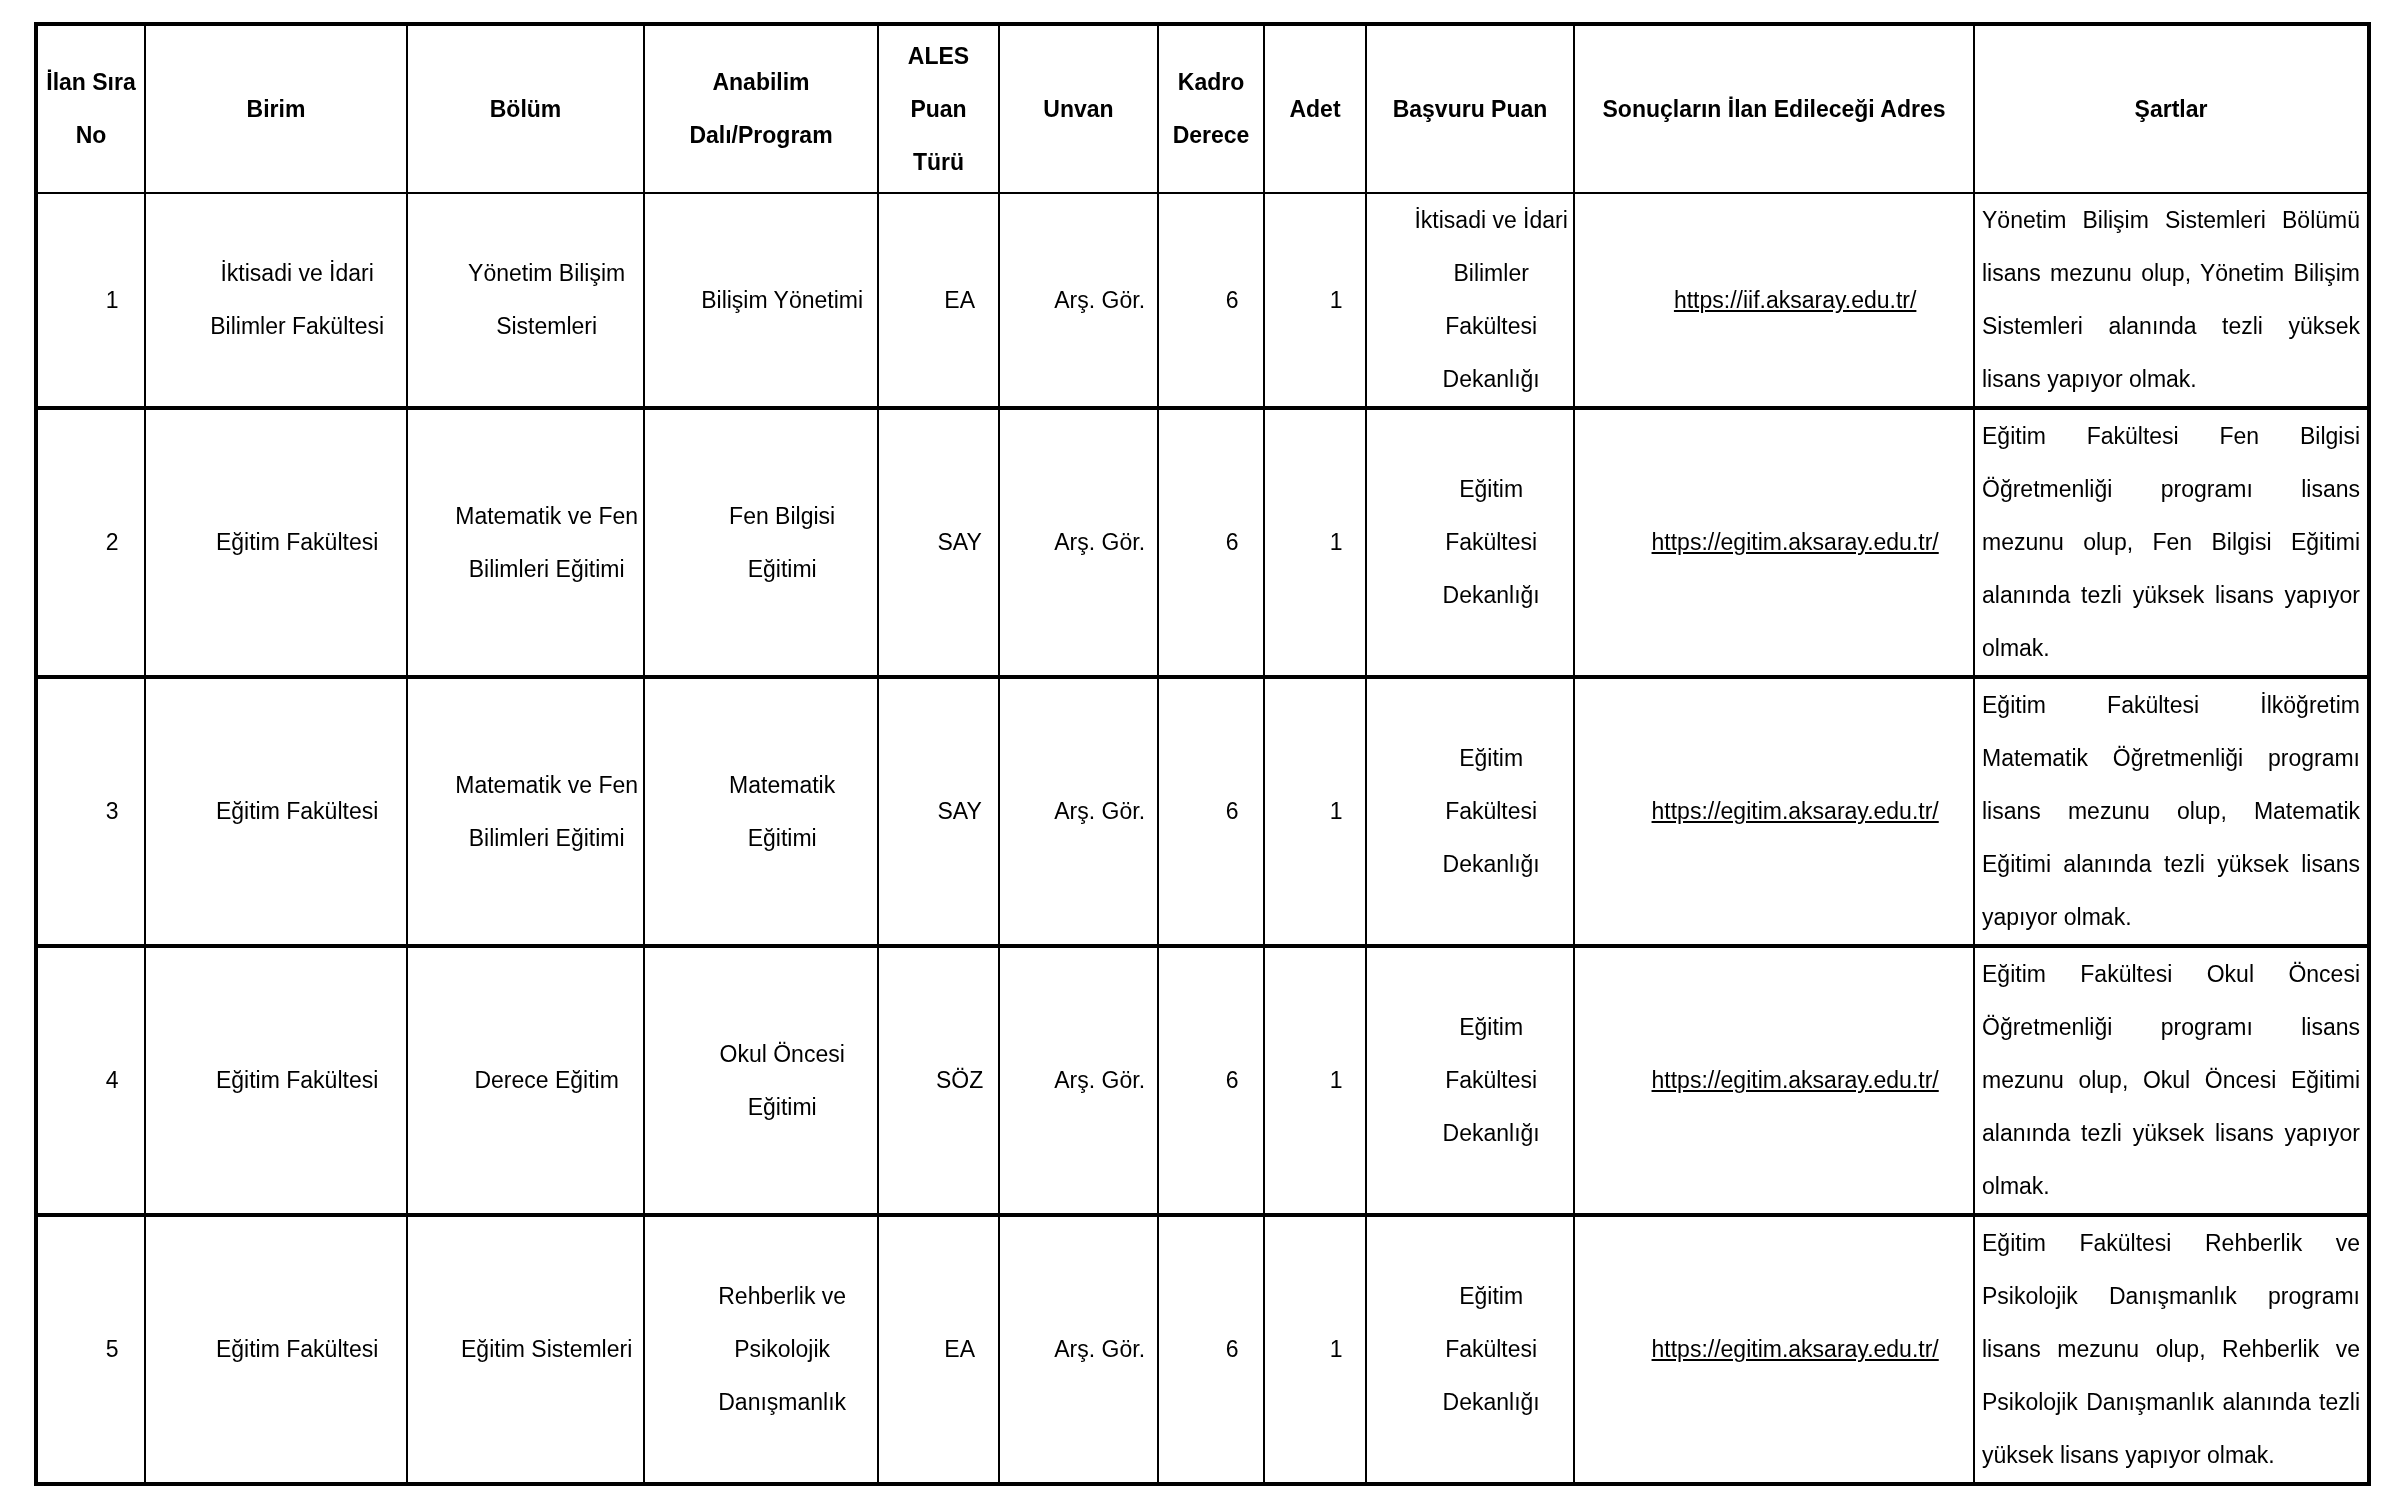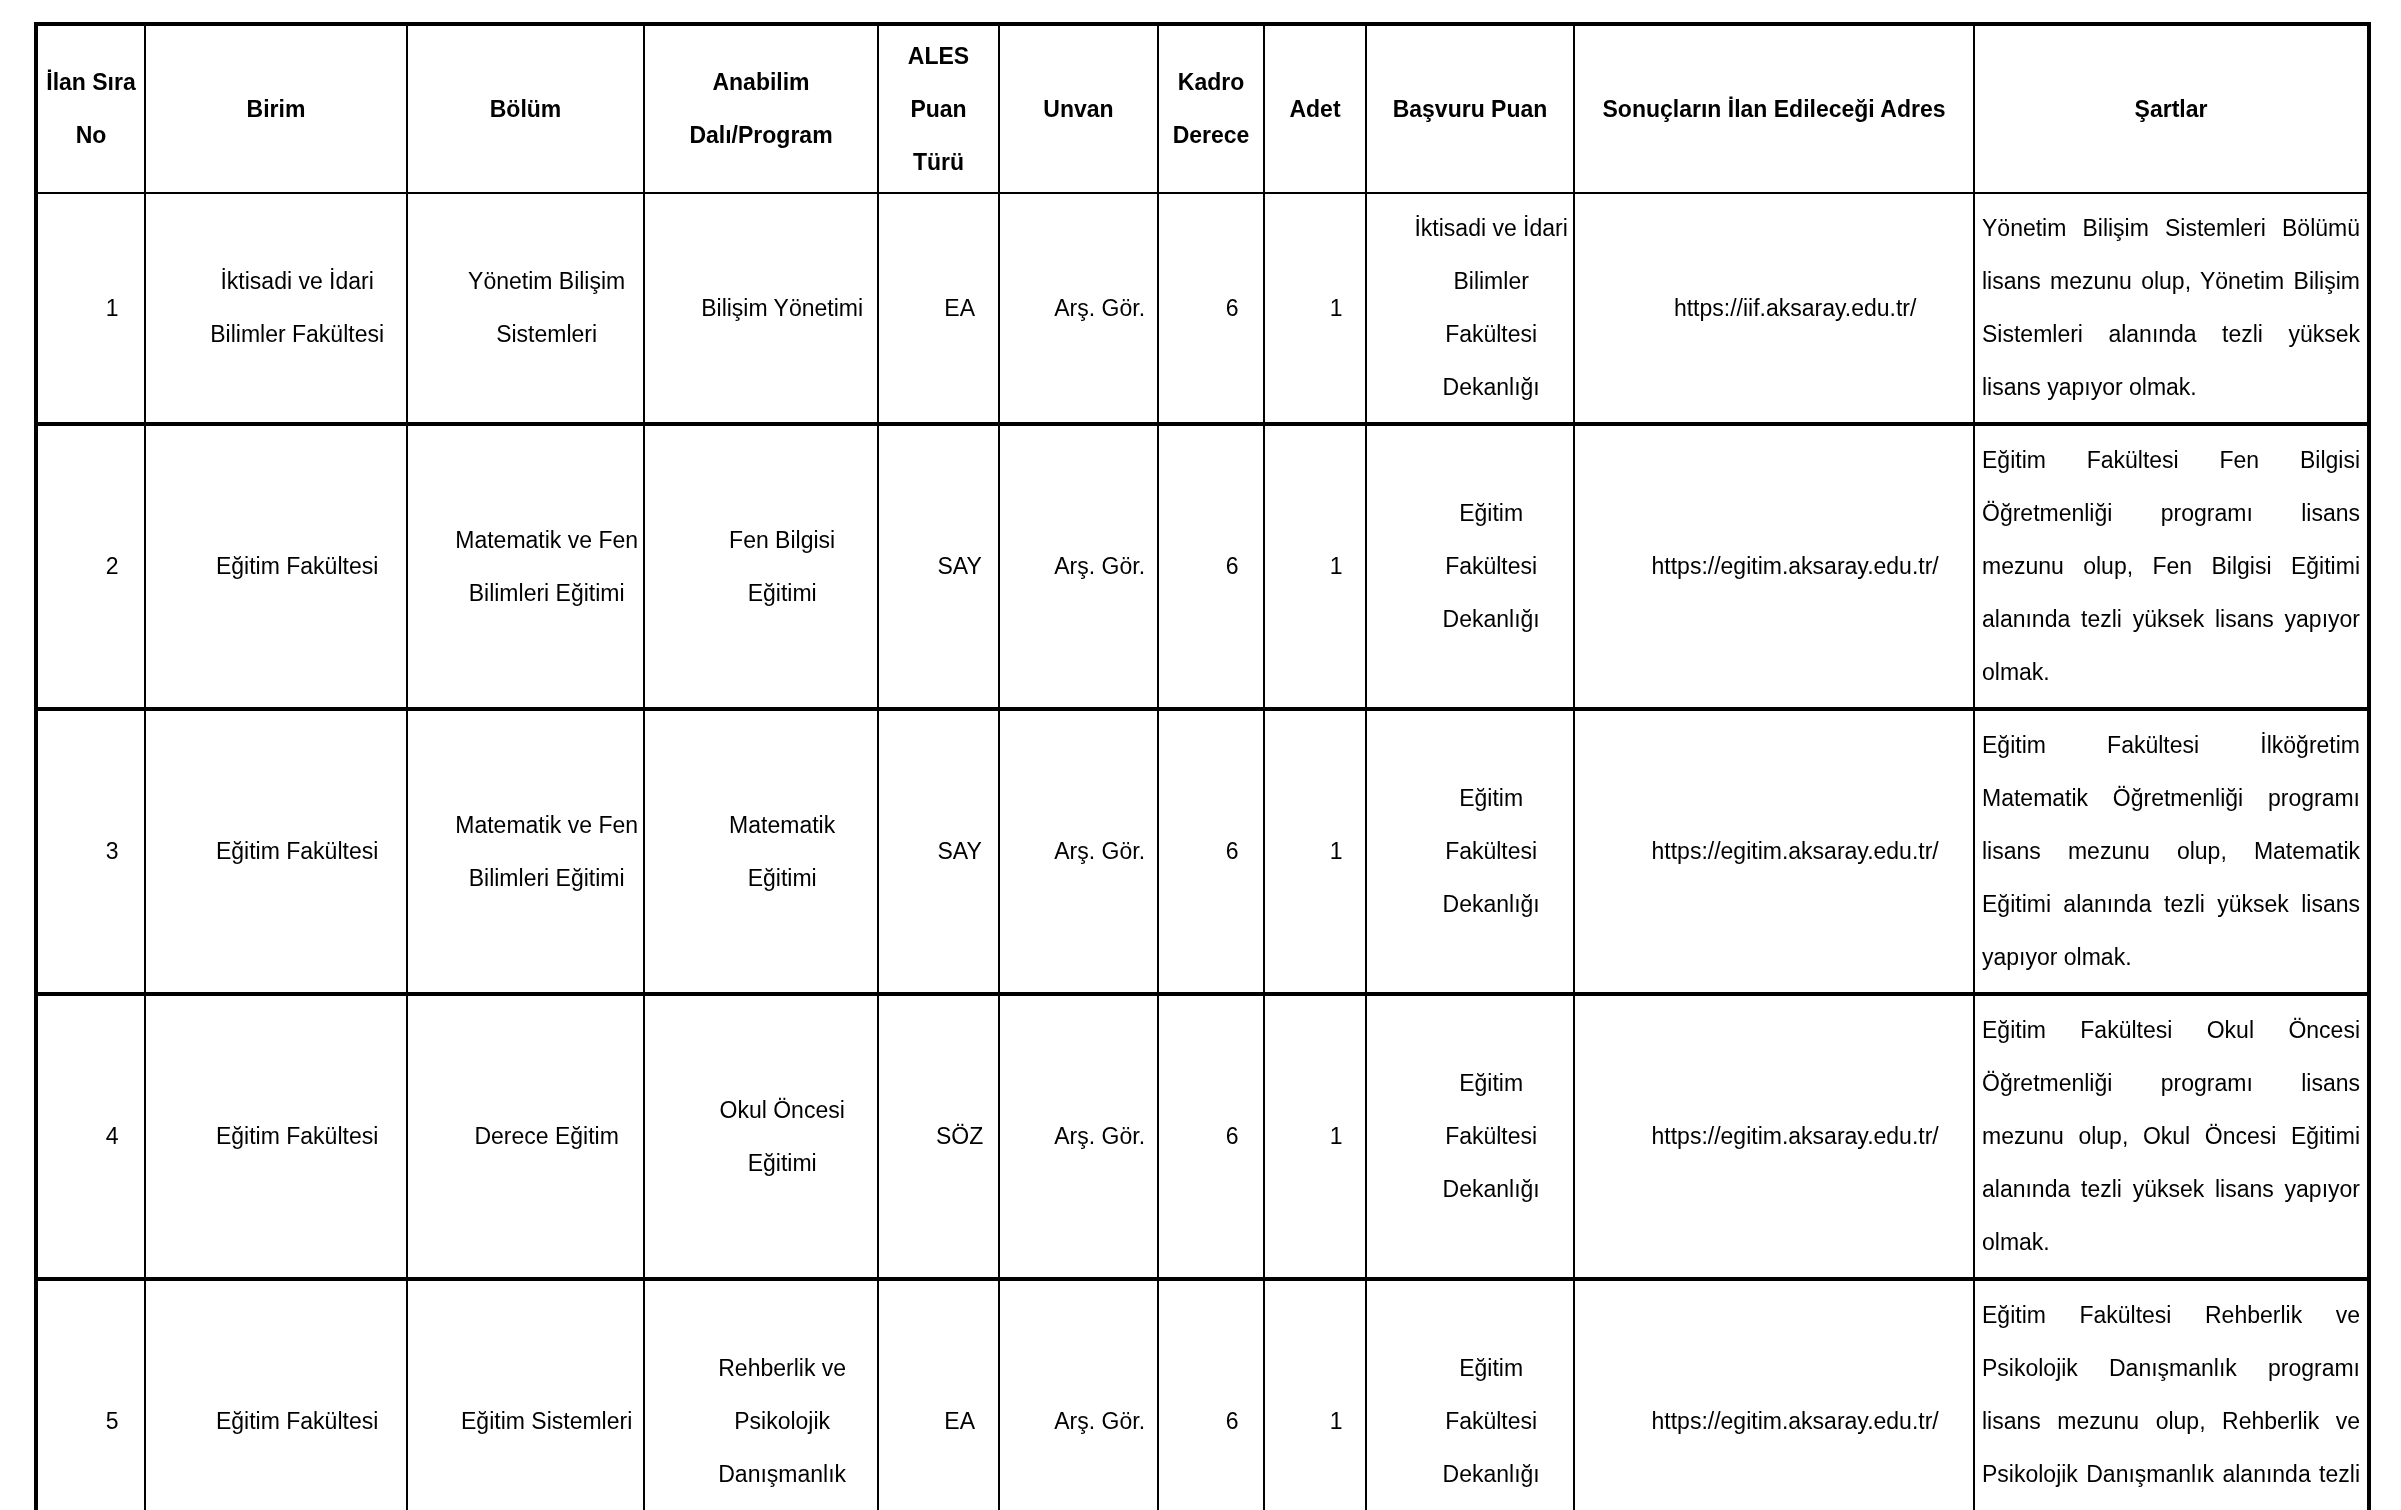--- a/index.html
+++ b/index.html
@@ -36,7 +36,7 @@
     text-align: justify;
     text-align-last: left;
     -moz-text-align-last: left;
-    padding: 8px 7px;
+    padding: 0 7px;
   }
   td.url-cell { white-space: nowrap; }
   

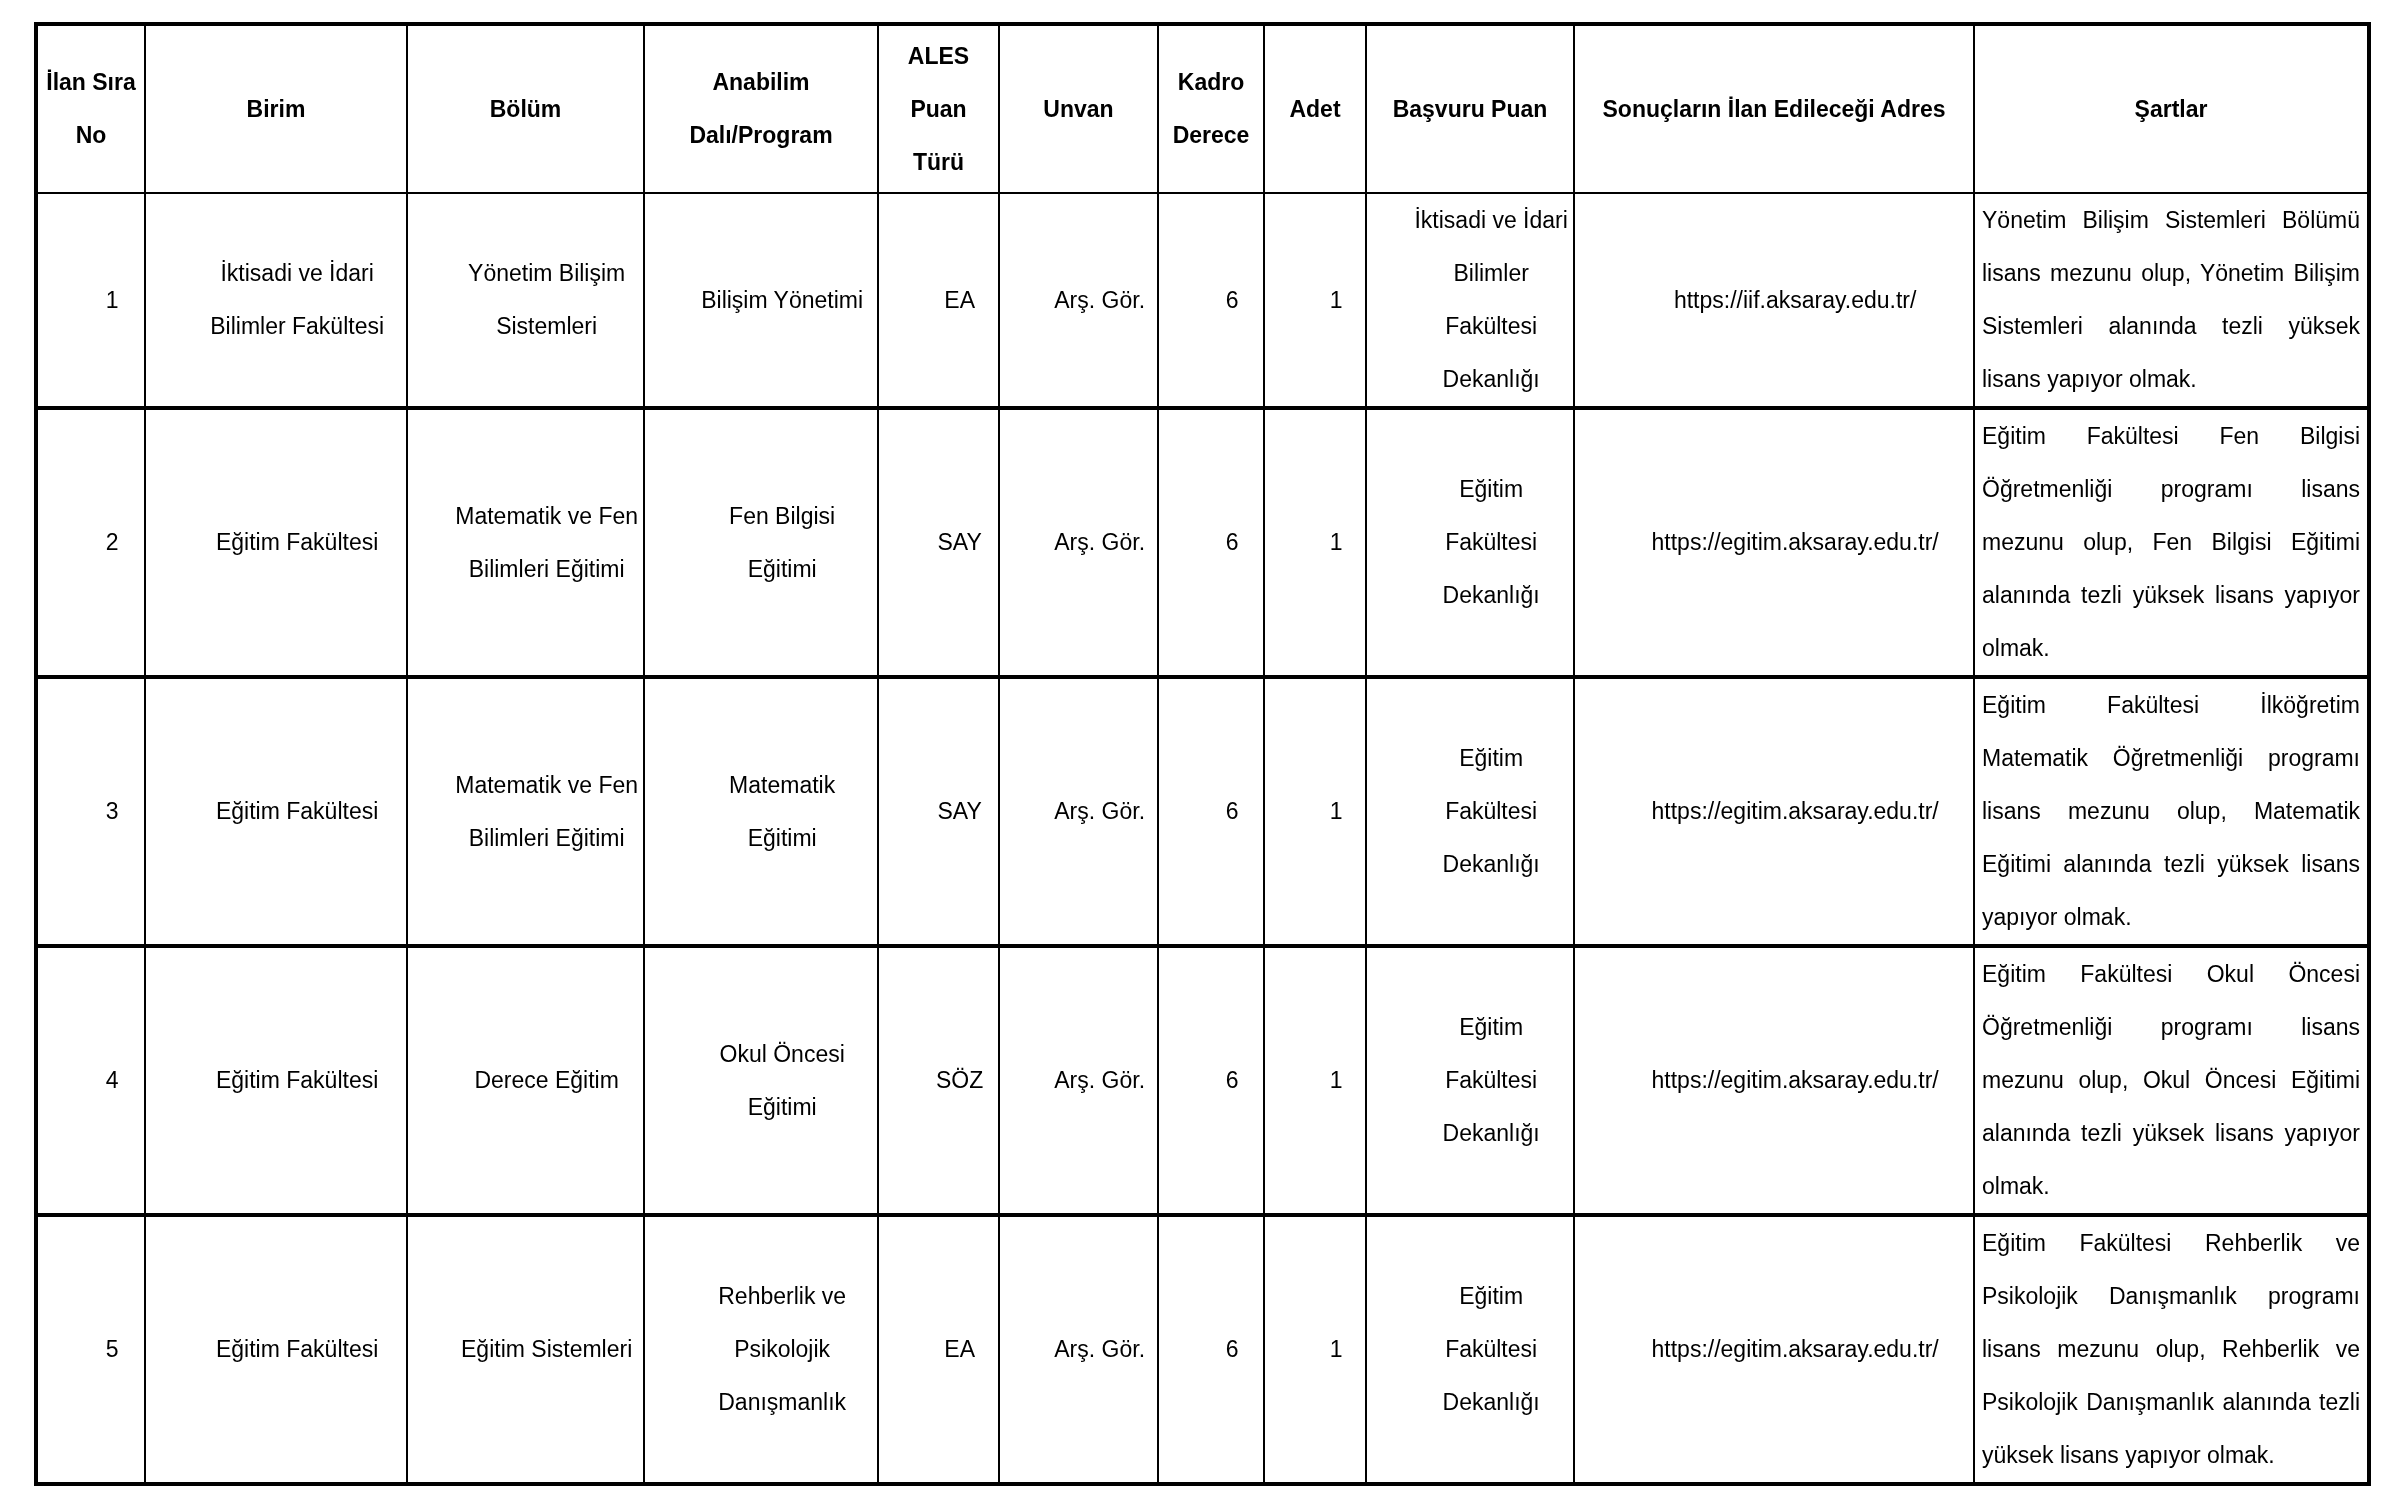--- a/index.html
+++ b/index.html
@@ -38,7 +38,7 @@
     -moz-text-align-last: left;
     padding: 0 7px;
   }
-  td.url-cell { white-space: nowrap; }
+  td.url-cell { white-space: nowrap; text-decoration: underline; }
   
   col.c-sira   { width: 109px; }
   col.c-birim  { width: 262px; }

